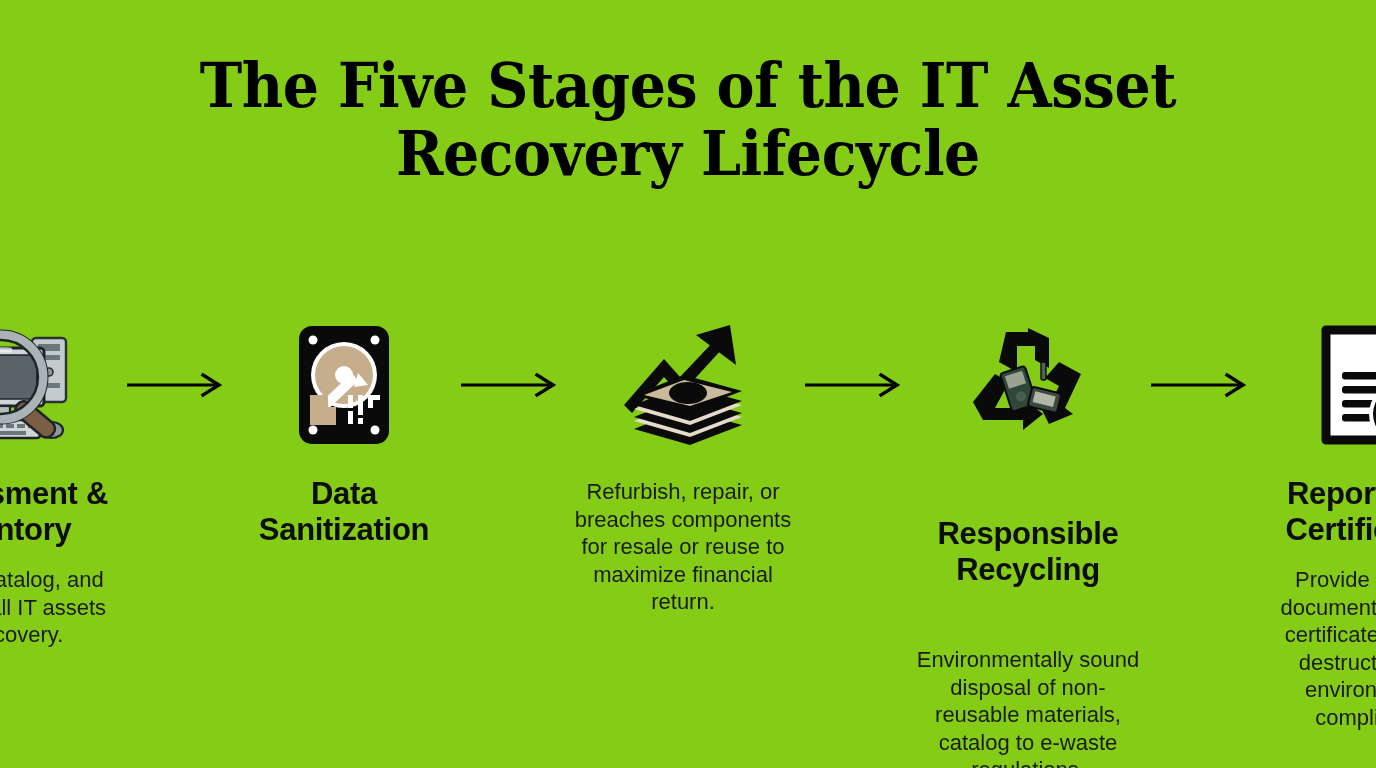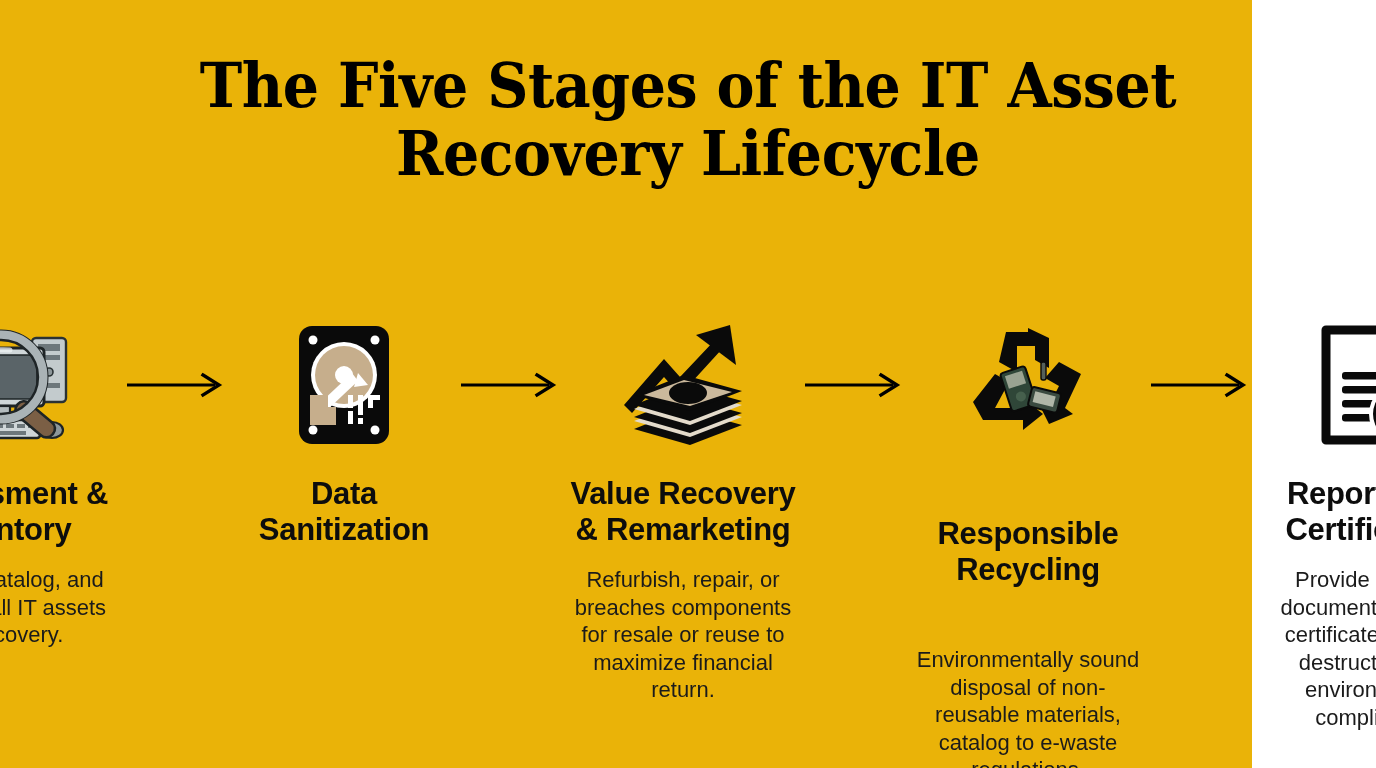--- a/index.html
+++ b/index.html
@@ -19,9 +19,9 @@
 
   .canvas {
     position: relative;
-    width: 1252px;
+    width: 1376px;
     height: 768px;
-    background: #eab308;
+    background: #84cc16;
     text-decoration: underline;
   }
 

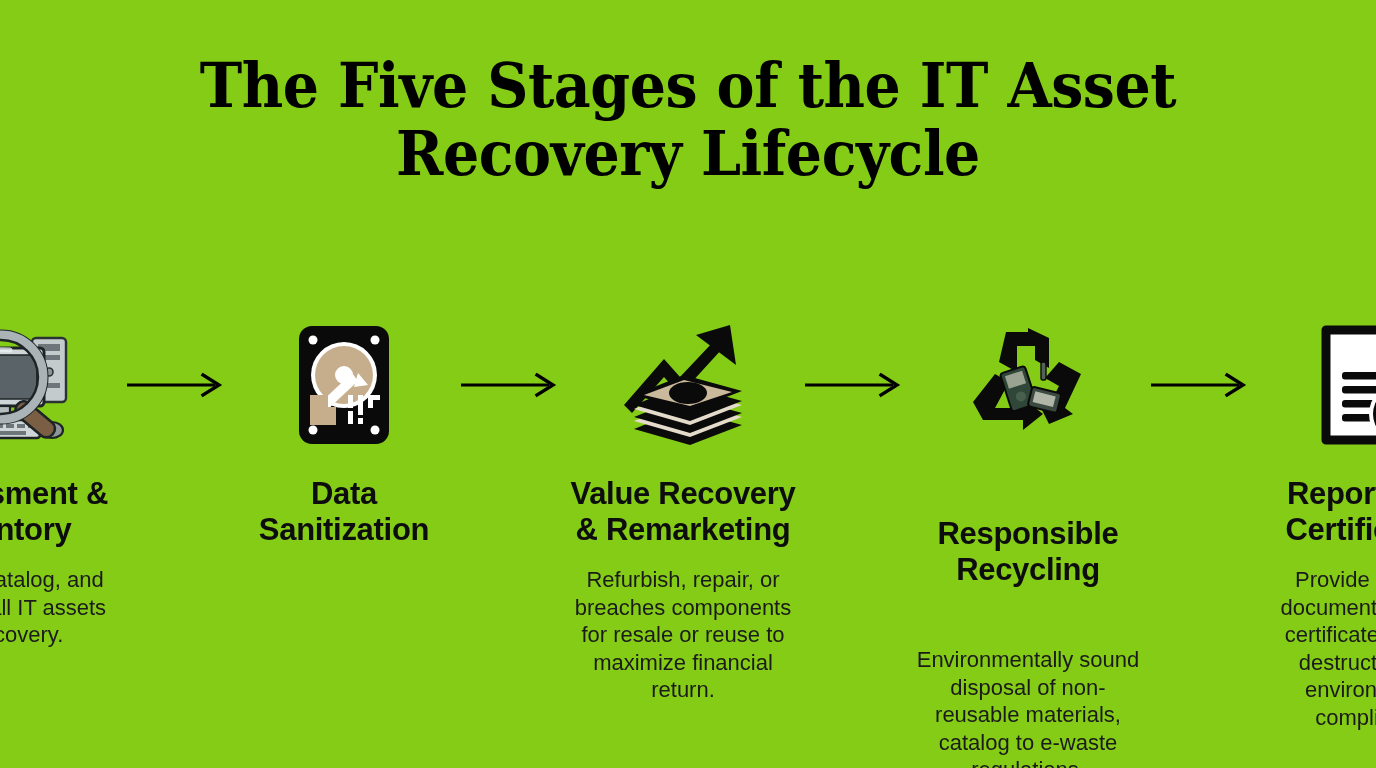--- a/index.html
+++ b/index.html
@@ -233,7 +233,6 @@
           <ellipse cx="70" cy="72" rx="19" ry="11" fill="#0a0a0a"></ellipse>
         </svg>
       </div>
-      <div class="stage-heading">Value Recovery &amp; Remarketing</div>
       <div class="stage-desc">Refurbish, repair, or breaches components for resale or reuse to maximize financial return.</div>
     </div>
 

